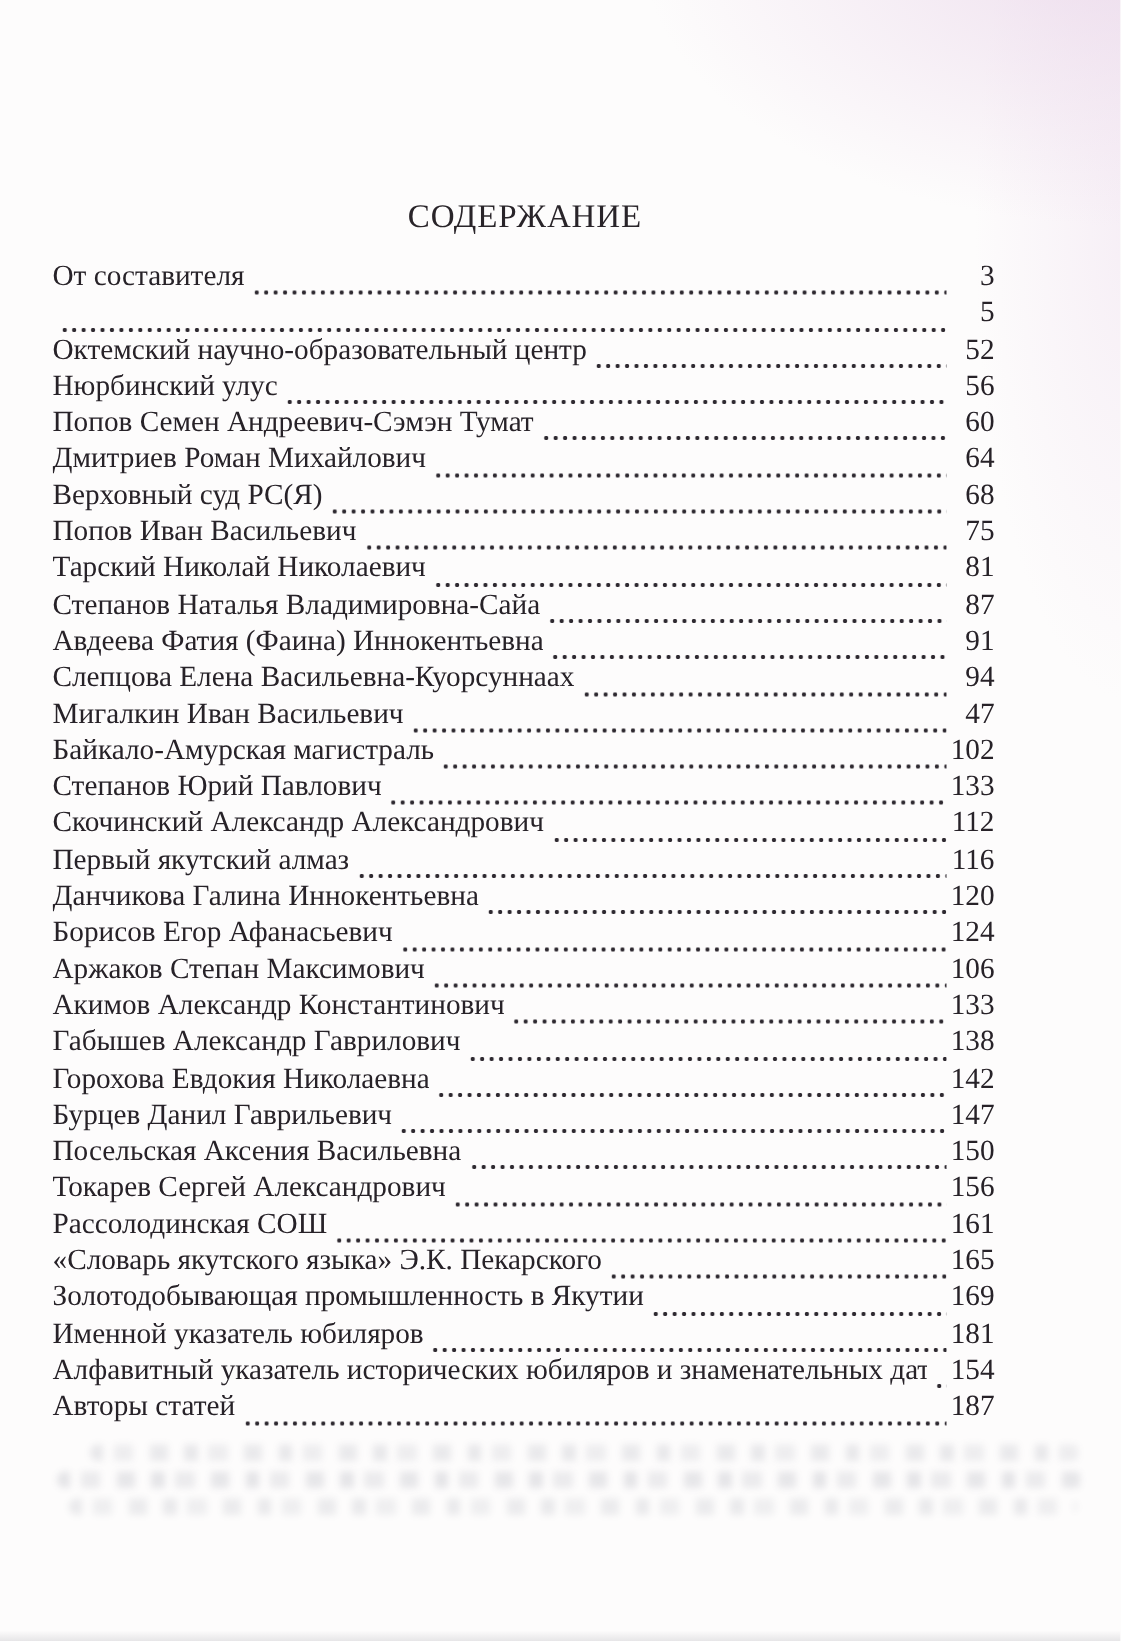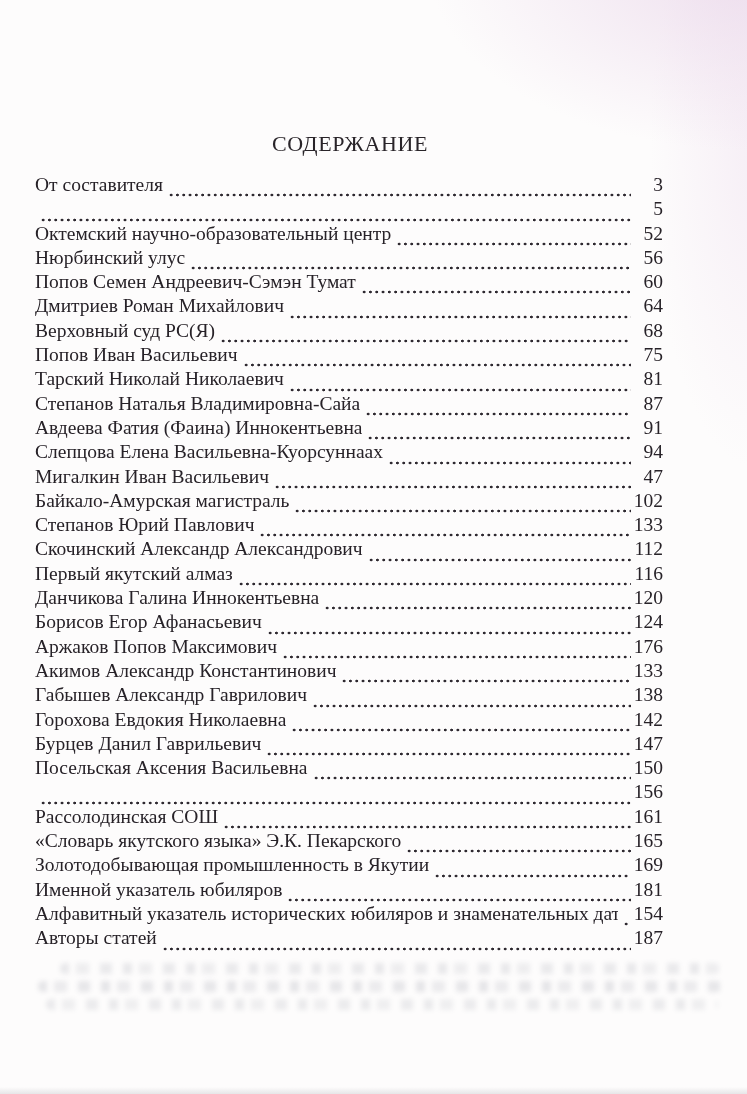--- a/index.html
+++ b/index.html
@@ -184,7 +184,7 @@
   </div>
 
   <div class="toc-row">
-    <span class="toc-label">Аржаков Попов Максимович</span>
+    <span class="toc-label">Аржаков Степан Максимович</span>
     <span class="toc-dots"></span>
     <span class="toc-num">176</span>
   </div>

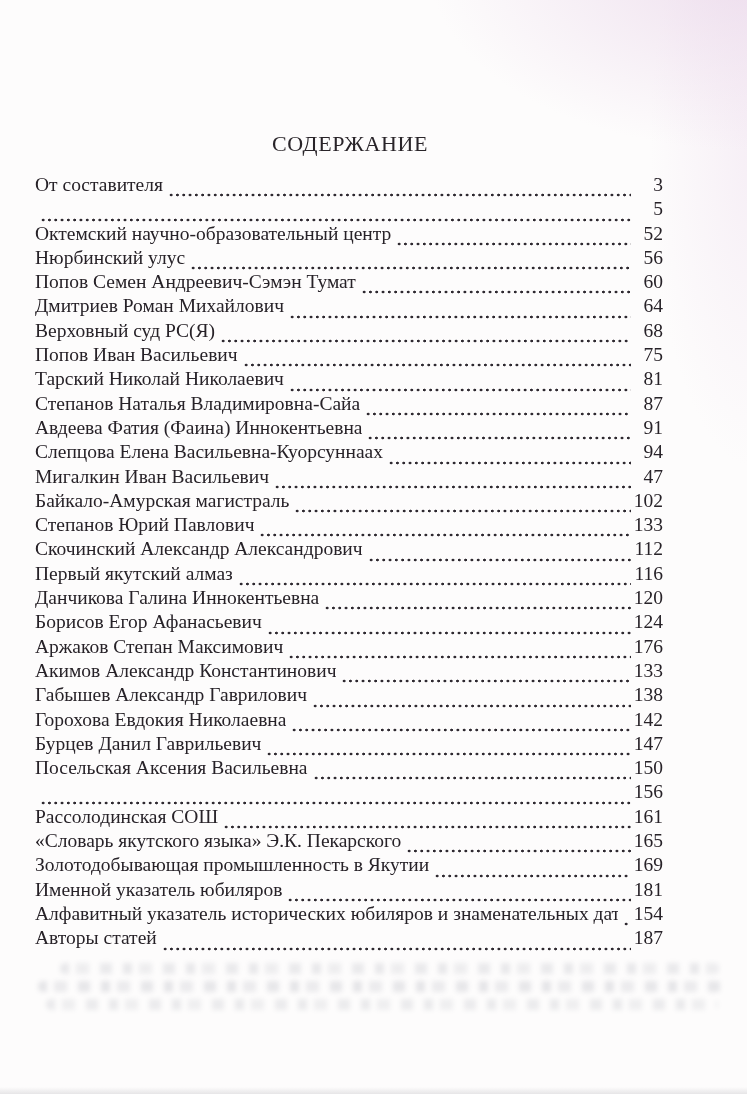--- a/index.html
+++ b/index.html
@@ -186,7 +186,7 @@
   <div class="toc-row">
     <span class="toc-label">Аржаков Степан Максимович</span>
     <span class="toc-dots"></span>
-    <span class="toc-num">176</span>
+    <span class="toc-num">106</span>
   </div>
 
   <div class="toc-row">

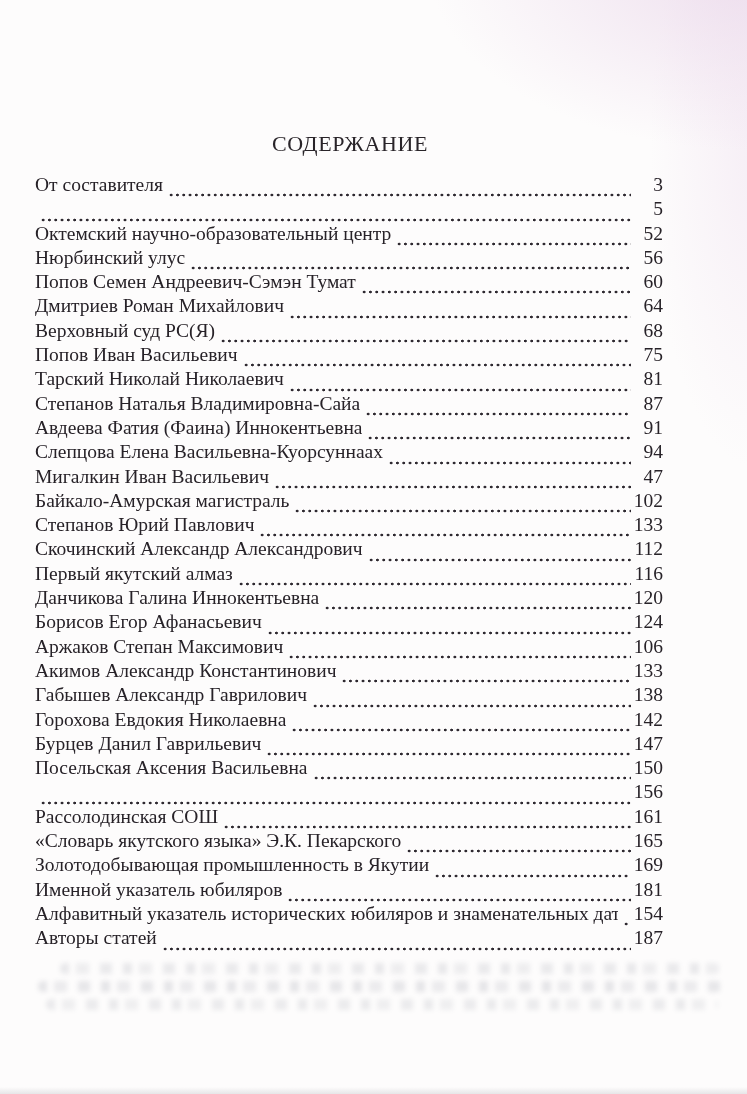--- a/index.html
+++ b/index.html
@@ -220,6 +220,7 @@
   </div>
 
   <div class="toc-row">
+    <span class="toc-label">Токарев Сергей Александрович</span>
     <span class="toc-dots"></span>
     <span class="toc-num">156</span>
   </div>

